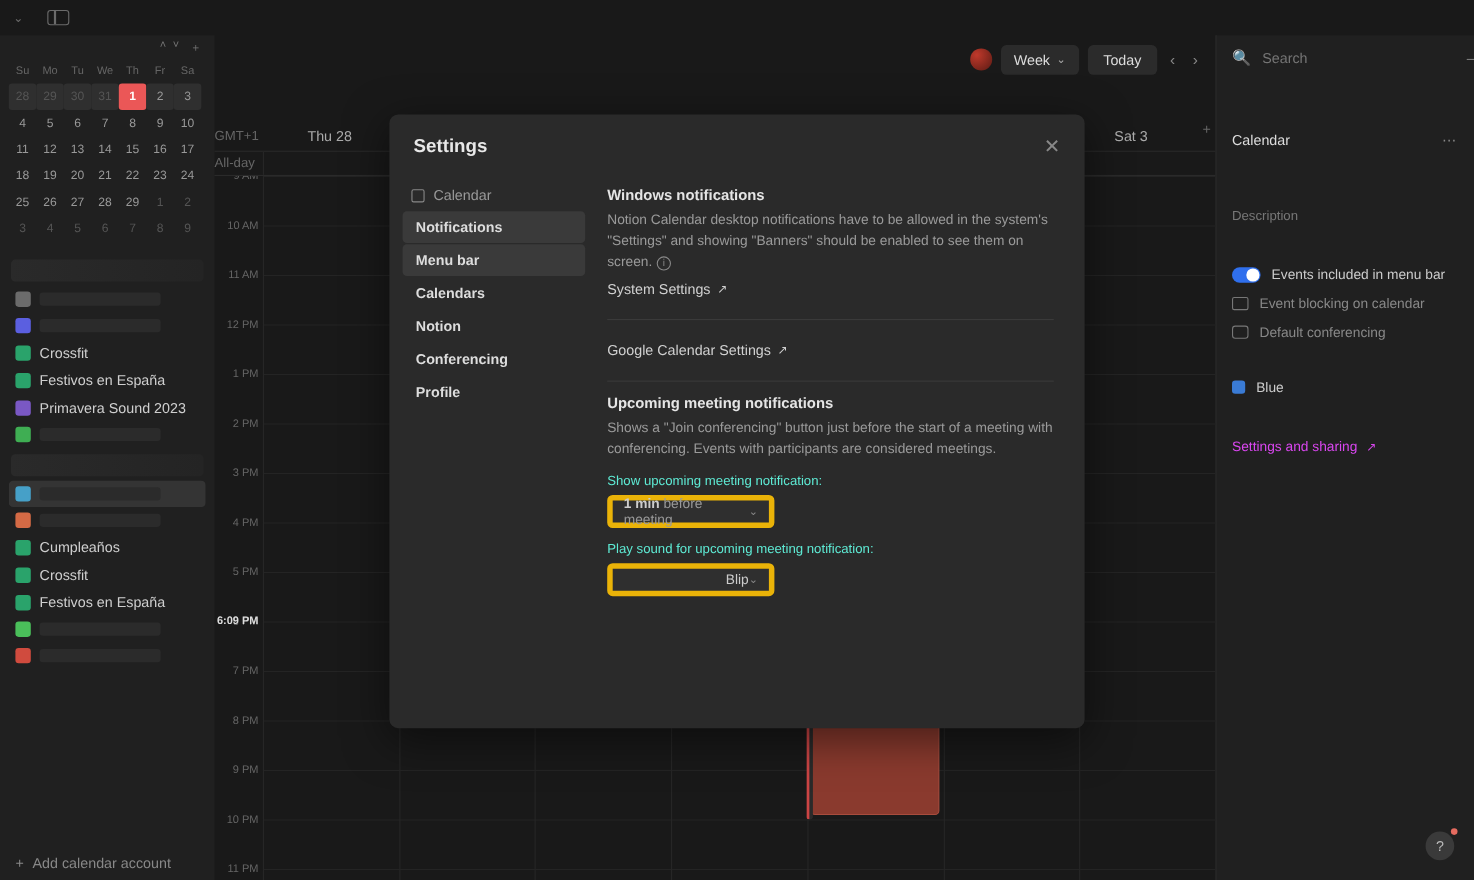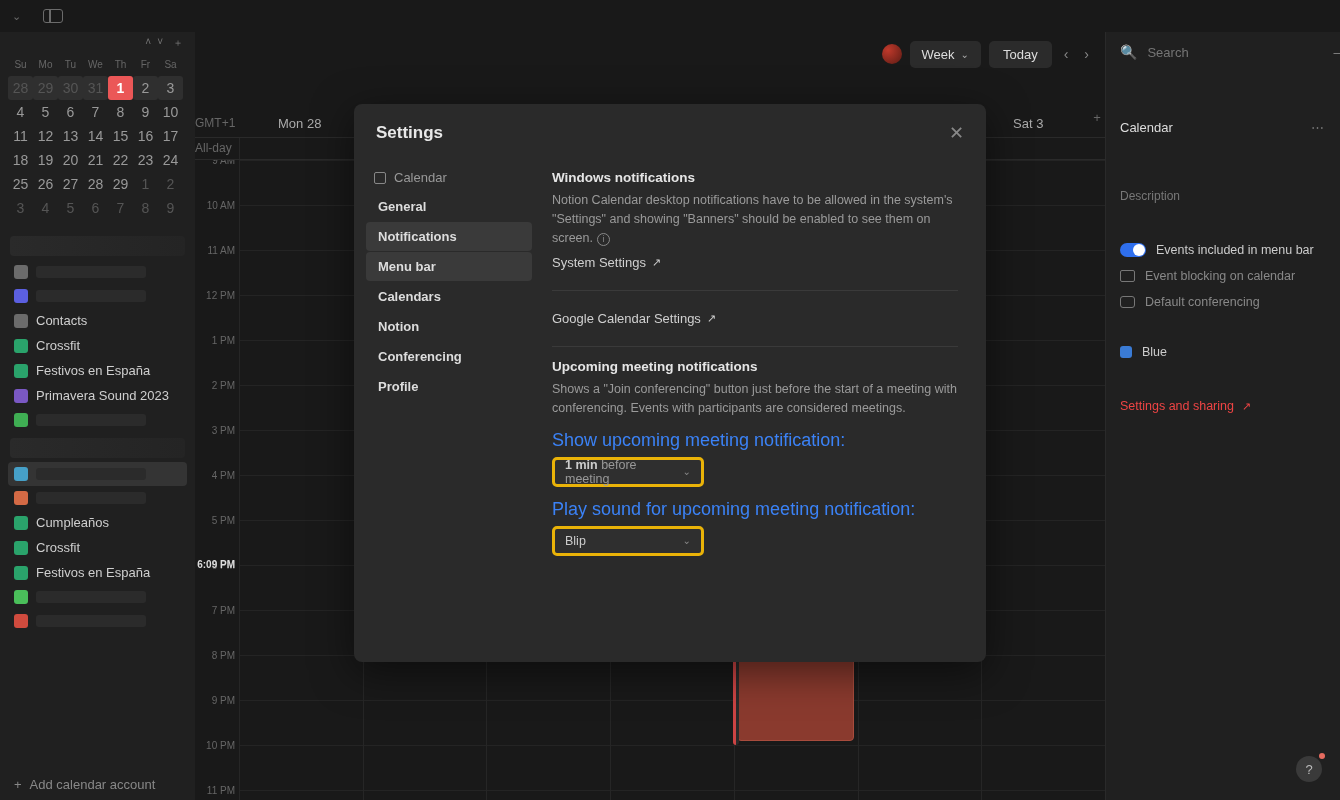--- a/index.html
+++ b/index.html
@@ -27,7 +27,7 @@
 .minical-header { display:flex; justify-content:flex-end; gap:2px; padding: 4px 2px 2px; }
 .minical-header span { color:#777; font-size:10px; cursor:pointer; padding:0 2px;}
 .minical-row { display:flex; }
-.minical-cell { width: 25px; height:24px; display:flex; align-items:center; justify-content:center; font-size:14px; color:#999; cursor:pointer; border-radius:3px;}
+.minical-cell { width: 25px; height:24px; display:flex; align-items:center; justify-content:center; font-size:11px; color:#999; cursor:pointer; border-radius:3px;}
 .minical-head .minical-cell { color:#666; font-size:10px; cursor:default;}
 .minical-cell.dim { color:#555;}
 .minical-cell.today { background:#eb5757; color:#fff; font-weight:600;}

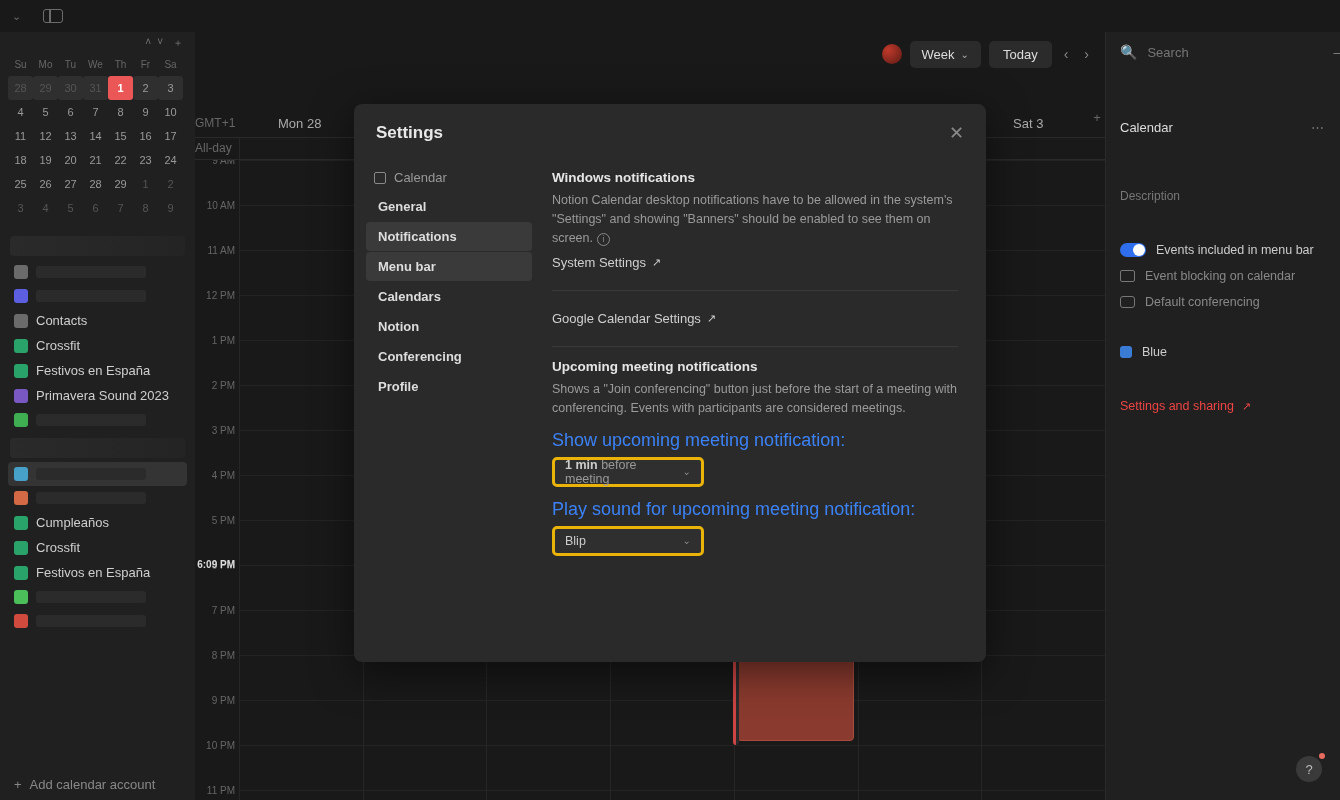--- a/index.html
+++ b/index.html
@@ -284,7 +284,7 @@
       <div class="week-header">
         <div class="tzcol">GMT+1</div>
         <div id="dayheaders" style="display:flex;flex:1;">
-            <div class="daycol-h">Mon 28</div>
+            <div class="daycol-h">Thu 28</div>
             <div class="daycol-h">Mon 29</div>
             <div class="daycol-h">Tue 30</div>
             <div class="daycol-h">Wed 31</div>

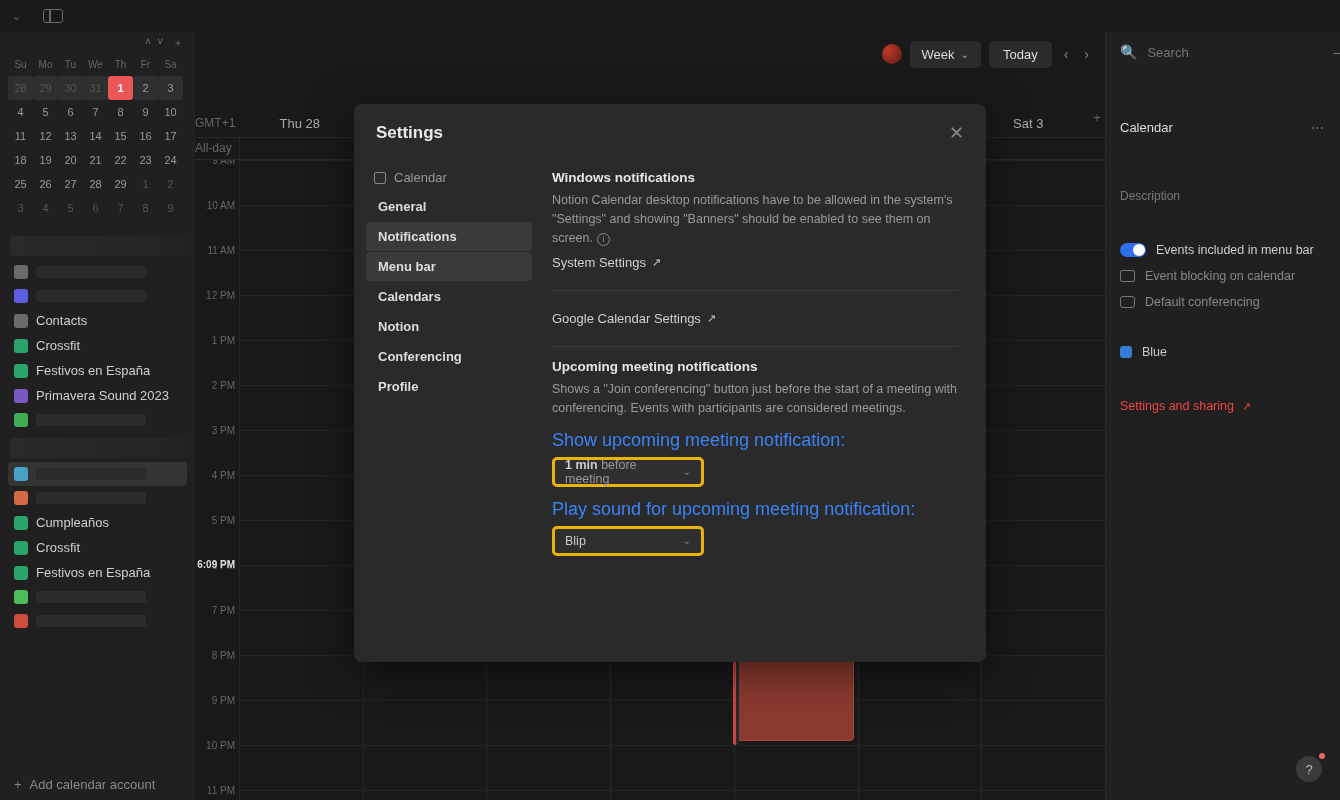--- a/index.html
+++ b/index.html
@@ -424,7 +424,6 @@
             <span class="sq-ic"></span>
             <span>Calendar</span>
           </div>
-        <div class="mnav-item bold">General</div>
         <div class="mnav-item bold active">Notifications</div>
         <div class="mnav-item bold active">Menu bar</div>
 

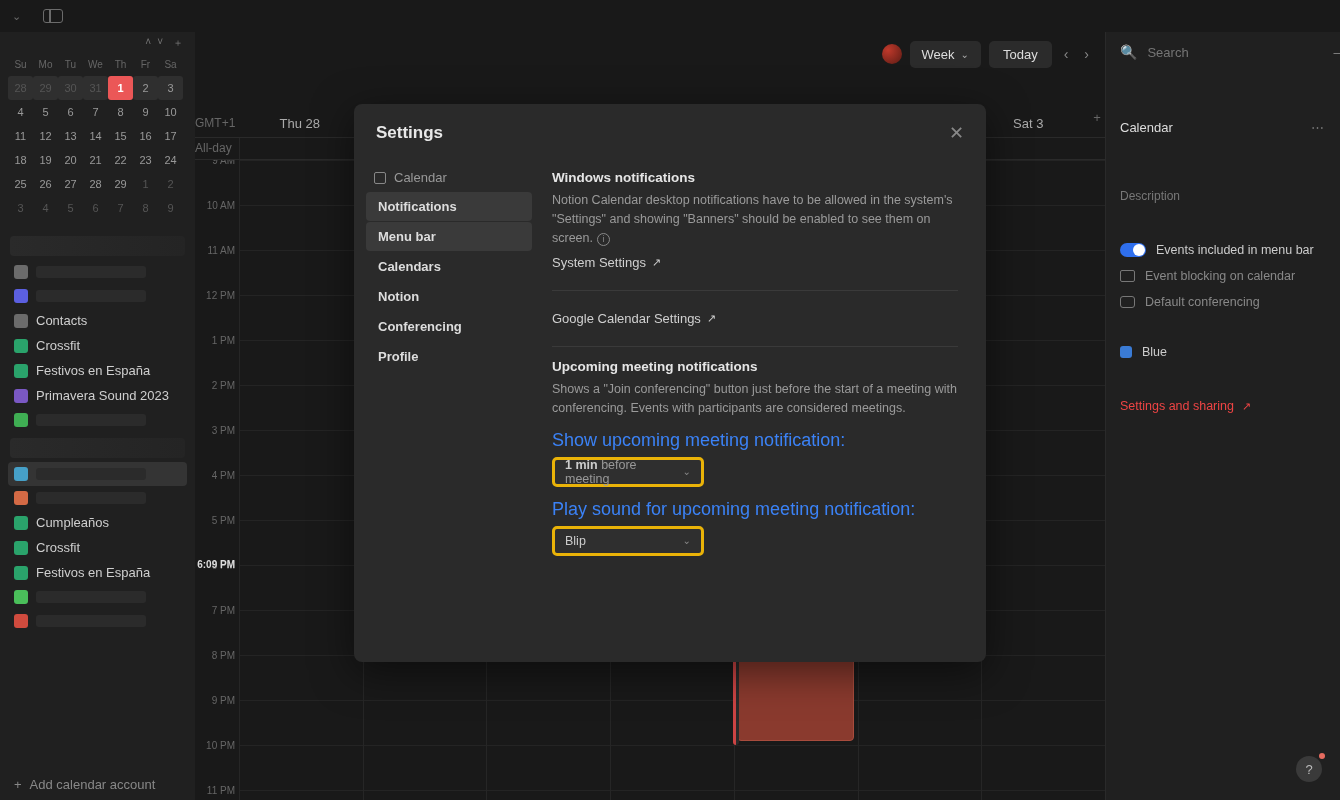--- a/index.html
+++ b/index.html
@@ -207,10 +207,6 @@
             <span class="lbl"></span>
           </div>
           <div class="cal-item">
-            <div class="sq" style="background: rgb(107, 107, 107);"></div>
-            <span class="lbl">Contacts</span>
-          </div>
-          <div class="cal-item">
             <div class="sq" style="background: rgb(42, 163, 107);"></div>
             <span class="lbl">Crossfit</span>
           </div>

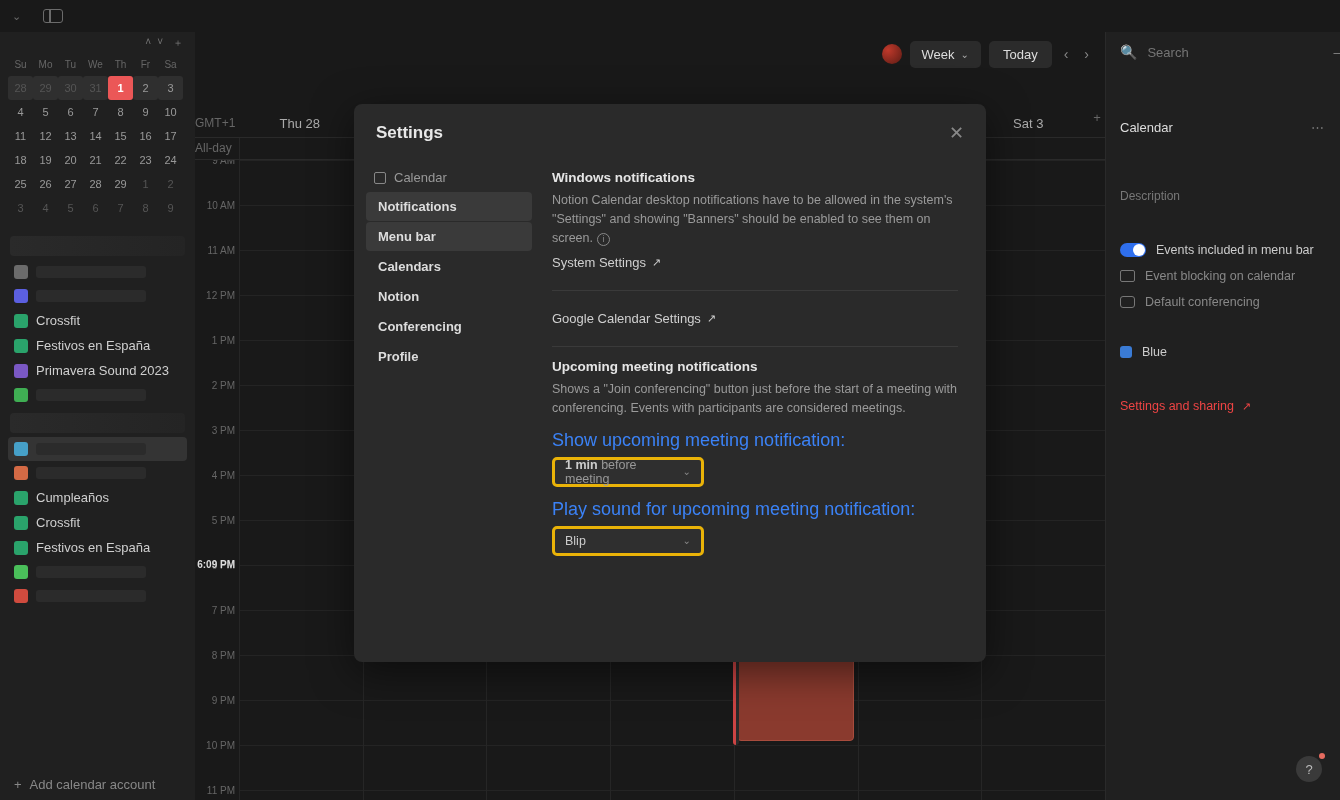--- a/index.html
+++ b/index.html
@@ -83,7 +83,7 @@
 .tswitch::after{content:"";position:absolute;right:1px;top:1px;width:12px;height:12px;border-radius:50%;background:#fff;}
 .icon16{width:15px;height:12px;border:1.5px solid #777;border-radius:2px;}
 .color-dot{width:12px;height:12px;border-radius:3px;}
-.link-row{display:flex;align-items:center;gap:8px;color:#ef4444;font-size:12.5px;cursor:pointer;}
+.link-row{display:flex;align-items:center;gap:8px;color:#d946ef;font-size:12.5px;cursor:pointer;}
 .help-bubble{position:absolute;right:18px;bottom:18px;width:26px;height:26px;border-radius:50%;background:#3a3a3a;color:#bbb;display:flex;align-items:center;justify-content:center;cursor:pointer;}
 .help-bubble::before{content:"";position:absolute;top:-3px;right:-3px;width:6px;height:6px;border-radius:50%;background:#e56b5f;}
 

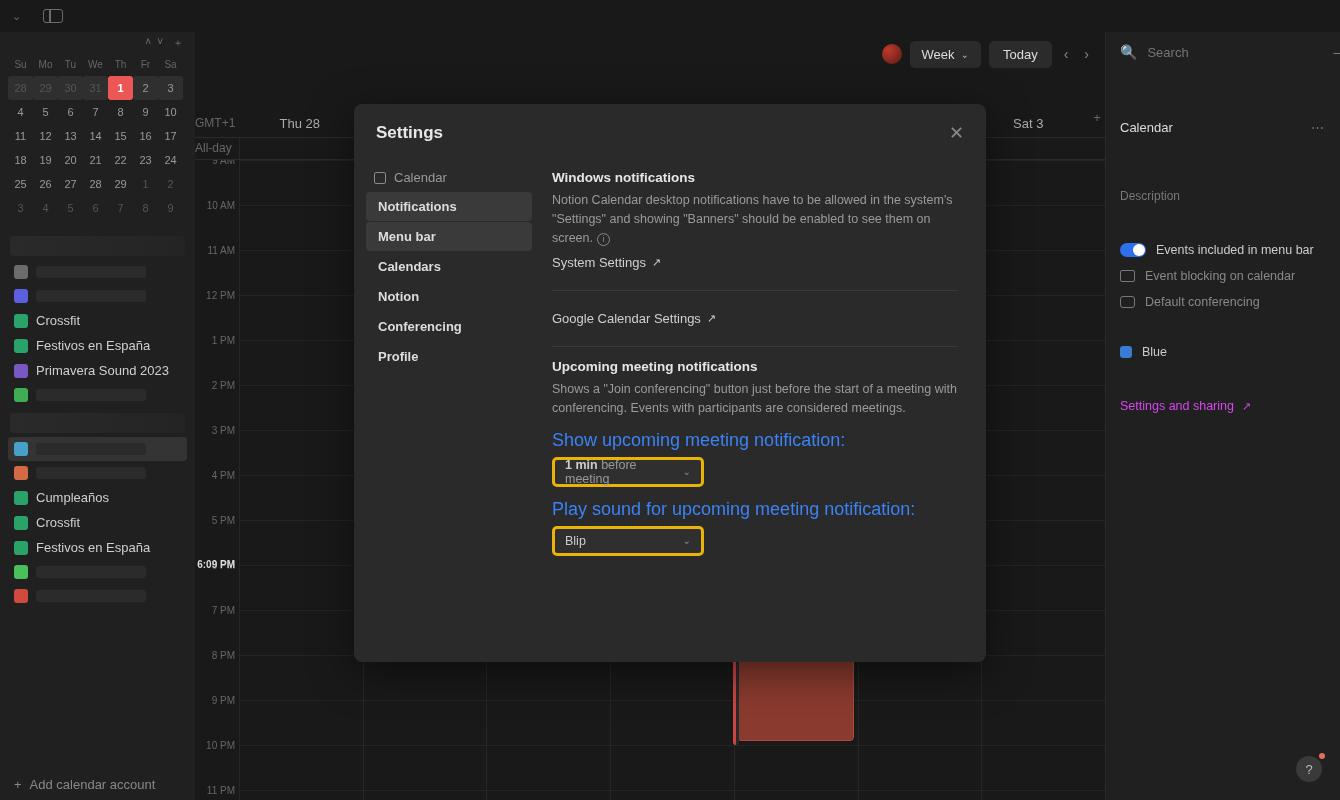--- a/index.html
+++ b/index.html
@@ -107,7 +107,7 @@
 .divider{height:1px;background:#3a3a3a;margin:6px 0 12px;}
 .mselect{width:152px;height:30px;background:#2f2f2f;border:3px solid #eab308;border-radius:5px;display:flex;align-items:center;justify-content:space-between;padding:0 10px;color:#ccc;font-size:12.5px;cursor:pointer;margin-top:6px;}
 .mselect .chev{color:#888;font-size:10px;}
-.mlabel{color:#3b82f6;font-size:18px;margin-top:12px;}
+.mlabel{color:#5eead4;font-size:12px;margin-top:12px;}
 .info-ic{display:inline-block;width:13px;height:13px;border:1px solid #888;border-radius:50%;font-size:9px;line-height:11px;text-align:center;color:#888;margin-left:4px;}
 .sq-ic{width:12px;height:12px;border:1.5px solid #888;border-radius:2px;}
 </style>

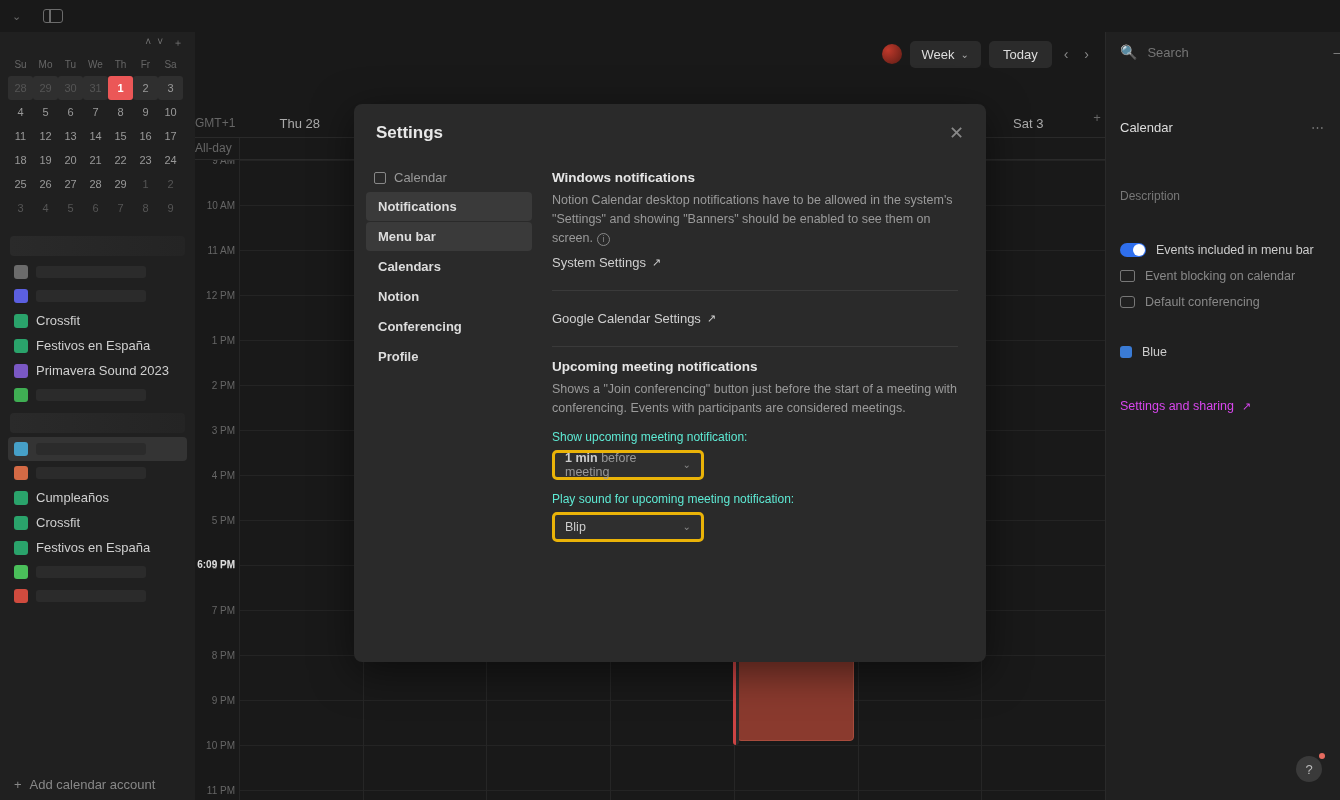--- a/index.html
+++ b/index.html
@@ -105,7 +105,7 @@
 .mlink{color:#d0d0d0;font-size:13px;display:inline-flex;align-items:center;gap:6px;margin:8px 0 14px;cursor:pointer;}
 .ext-ic{font-size:11px;}
 .divider{height:1px;background:#3a3a3a;margin:6px 0 12px;}
-.mselect{width:152px;height:30px;background:#2f2f2f;border:3px solid #eab308;border-radius:5px;display:flex;align-items:center;justify-content:space-between;padding:0 10px;color:#ccc;font-size:12.5px;cursor:pointer;margin-top:6px;}
+.mselect{width:152px;height:30px;background:#2f2f2f;border:5px solid #eab308;border-radius:5px;display:flex;align-items:center;justify-content:flex-end;padding:0 10px;color:#ccc;font-size:12.5px;cursor:pointer;margin-top:6px;}
 .mselect .chev{color:#888;font-size:10px;}
 .mlabel{color:#5eead4;font-size:12px;margin-top:12px;}
 .info-ic{display:inline-block;width:13px;height:13px;border:1px solid #888;border-radius:50%;font-size:9px;line-height:11px;text-align:center;color:#888;margin-left:4px;}

